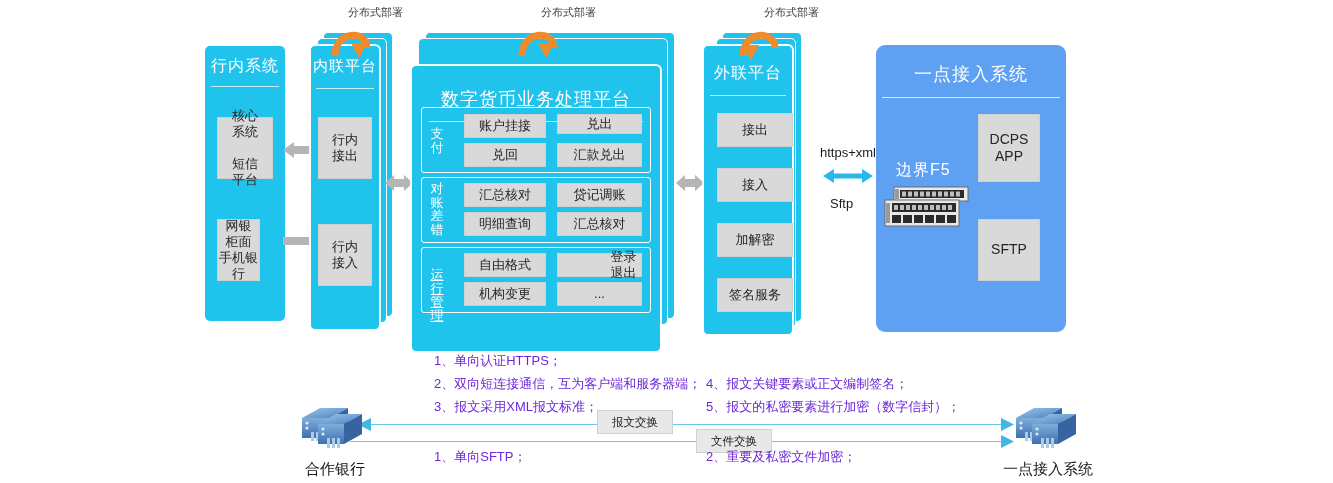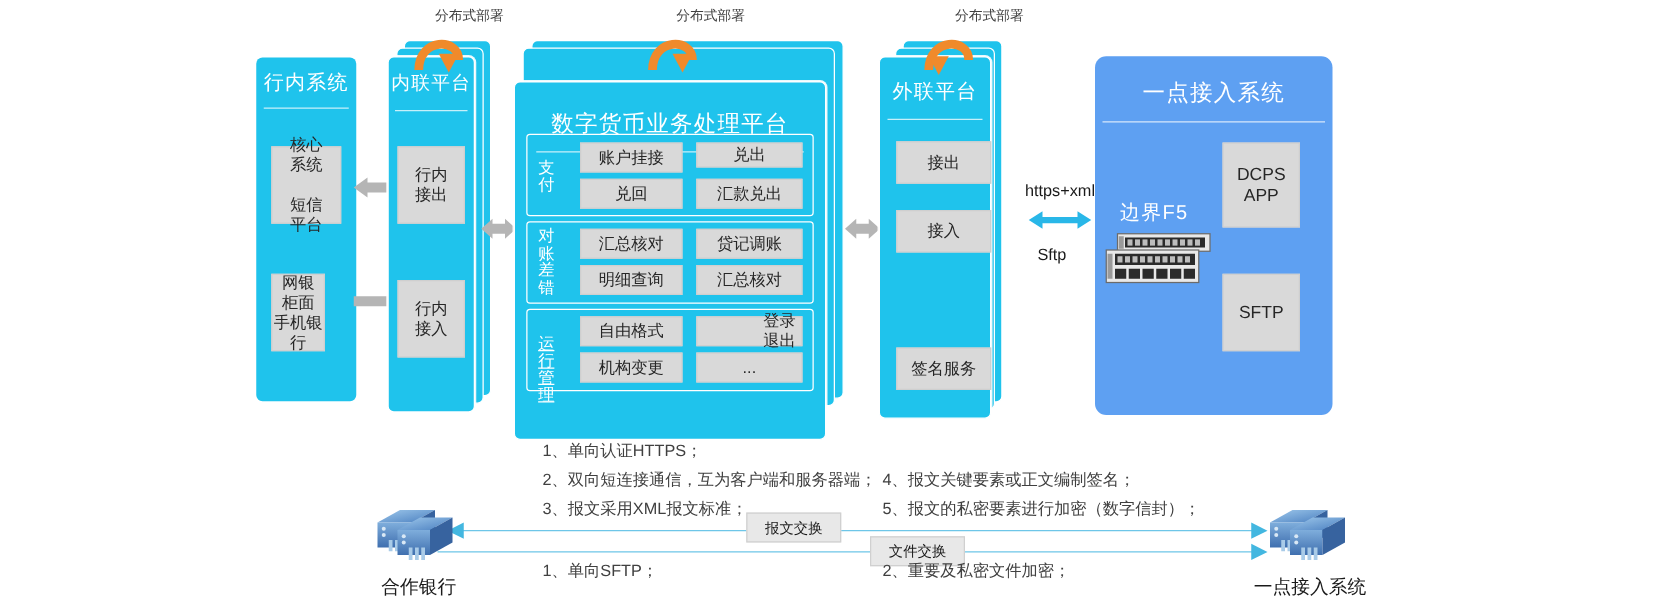--- a/index.html
+++ b/index.html
@@ -233,6 +233,7 @@
   </div>
   <div class="chip" style="left:717px; top:113px; width:76px; height:34px;">接出</div>
   <div class="chip" style="left:717px; top:168px; width:76px; height:34px;">接入</div>
+  <div class="chip" style="left:717px; top:223px; width:76px; height:34px;">加解密</div>
   <div class="chip" style="left:717px; top:278px; width:76px; height:34px;">签名服务</div>
 
   <div class="mid-label" style="left:820px; top:145px;">https+xml</div>

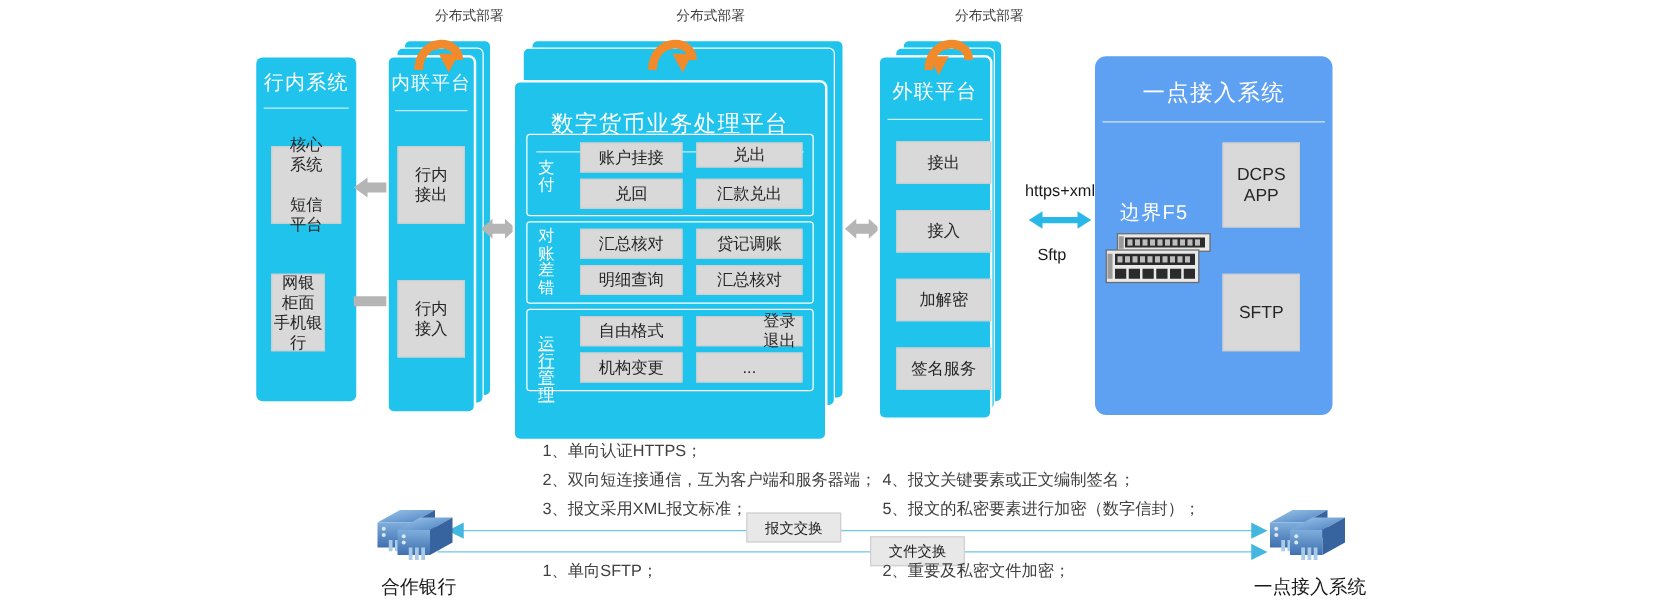--- a/index.html
+++ b/index.html
@@ -99,7 +99,7 @@
   .note {
     position: absolute;
     font-size: 13px;
-    color: #404040;
+    color: #6d28d9;
     white-space: nowrap;
   }
   .exch-tag {

